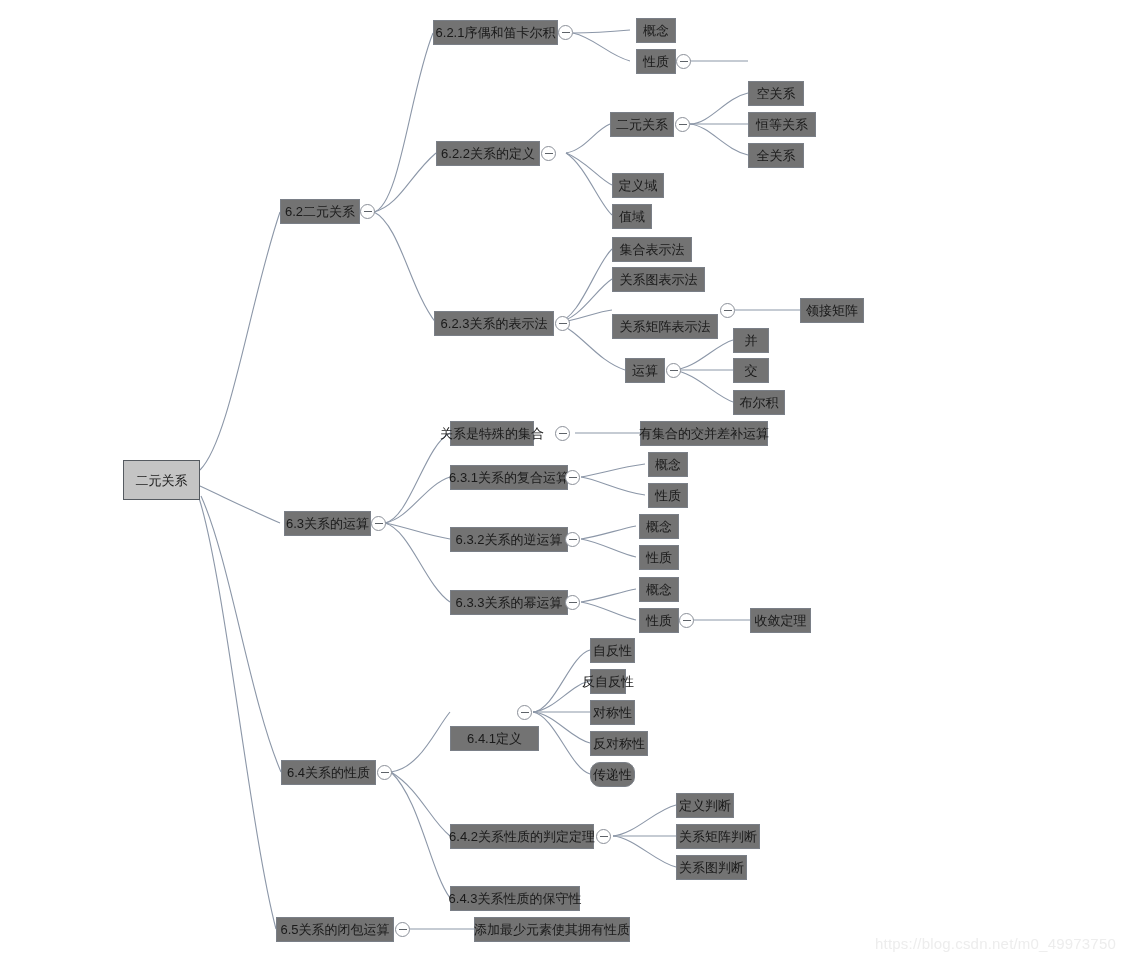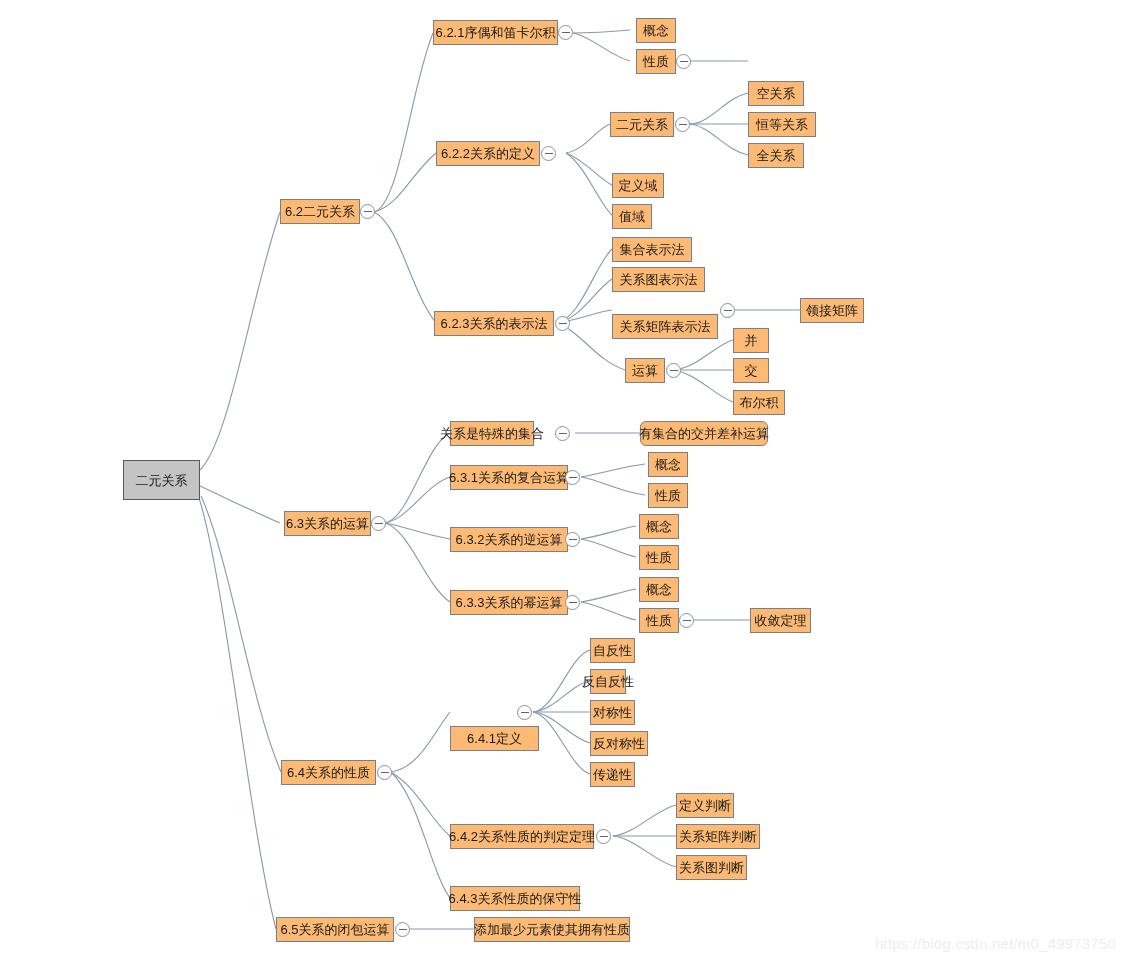--- a/index.html
+++ b/index.html
@@ -30,7 +30,7 @@
   .node {
     position: absolute;
     box-sizing: border-box;
-    background: #fdba74;
+    background: #737373;
     border: 1px solid #7a7f87;
     color: #1a1a1a;
     font-size: 13px;

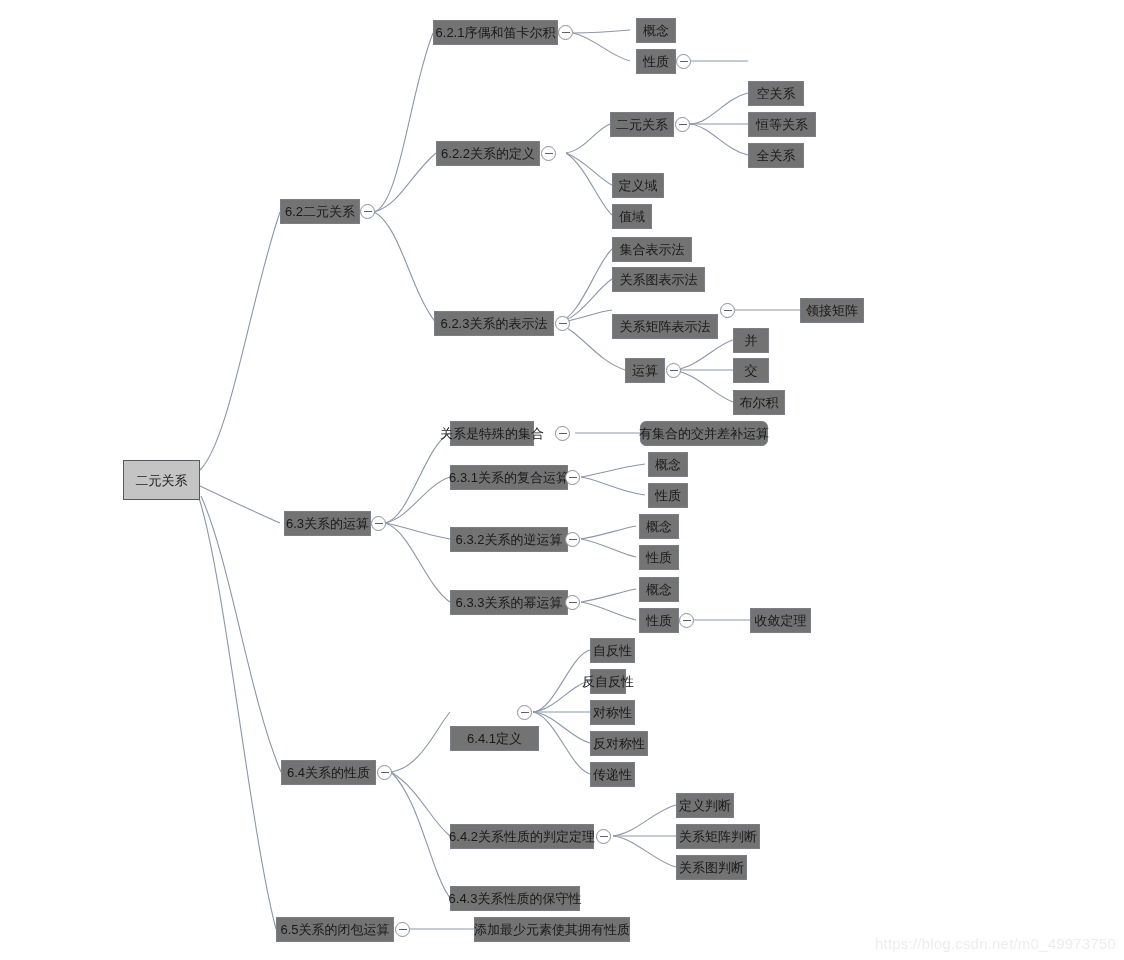--- a/index.html
+++ b/index.html
@@ -203,7 +203,7 @@
 
   <div class="node" style="left:450px;top:421px;width:84px;">关系是特殊的集合</div>
   <div class="toggle" style="left:555px;top:426px;"></div>
-  <div class="node" style="left:640px;top:421px;width:128px;border-radius:6px;">有集合的交并差补运算</div>
+  <div class="node" style="left:640px;top:421px;width:128px;">有集合的交并差补运算</div>
 
   <div class="node" style="left:450px;top:465px;width:118px;">6.3.1关系的复合运算</div>
   <div class="toggle" style="left:565px;top:470px;"></div>

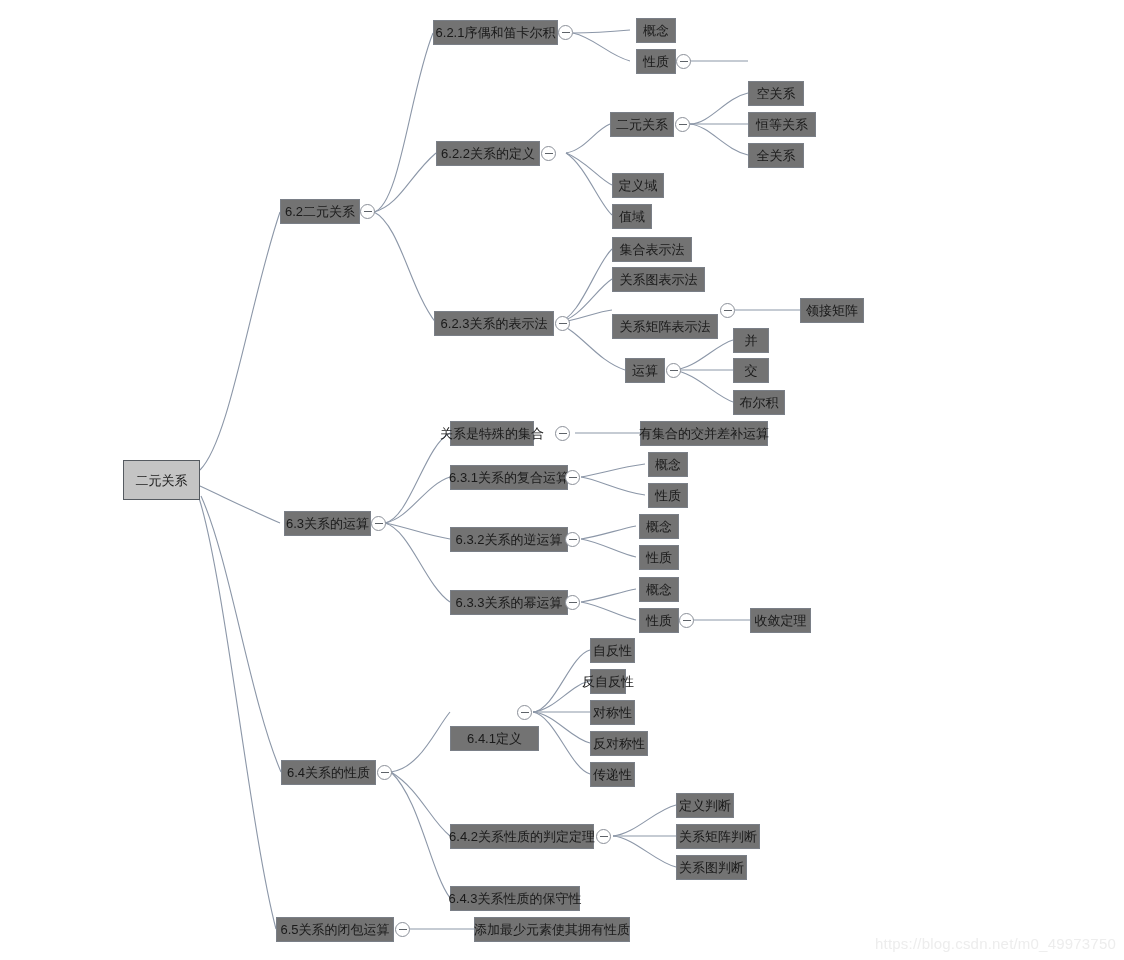--- a/index.html
+++ b/index.html
@@ -228,7 +228,7 @@
   <div class="node" style="left:590px;top:669px;width:36px;">反自反性</div>
   <div class="node" style="left:590px;top:700px;width:45px;">对称性</div>
   <div class="node" style="left:590px;top:731px;width:58px;">反对称性</div>
-  <div class="node" style="left:590px;top:762px;width:45px;">传递性</div>
+  <div class="node" style="left:590px;top:762px;width:45px;border-radius:10px;">传递性</div>
 
   <div class="node" style="left:450px;top:824px;width:144px;">6.4.2关系性质的判定定理</div>
   <div class="toggle" style="left:596px;top:829px;"></div>

